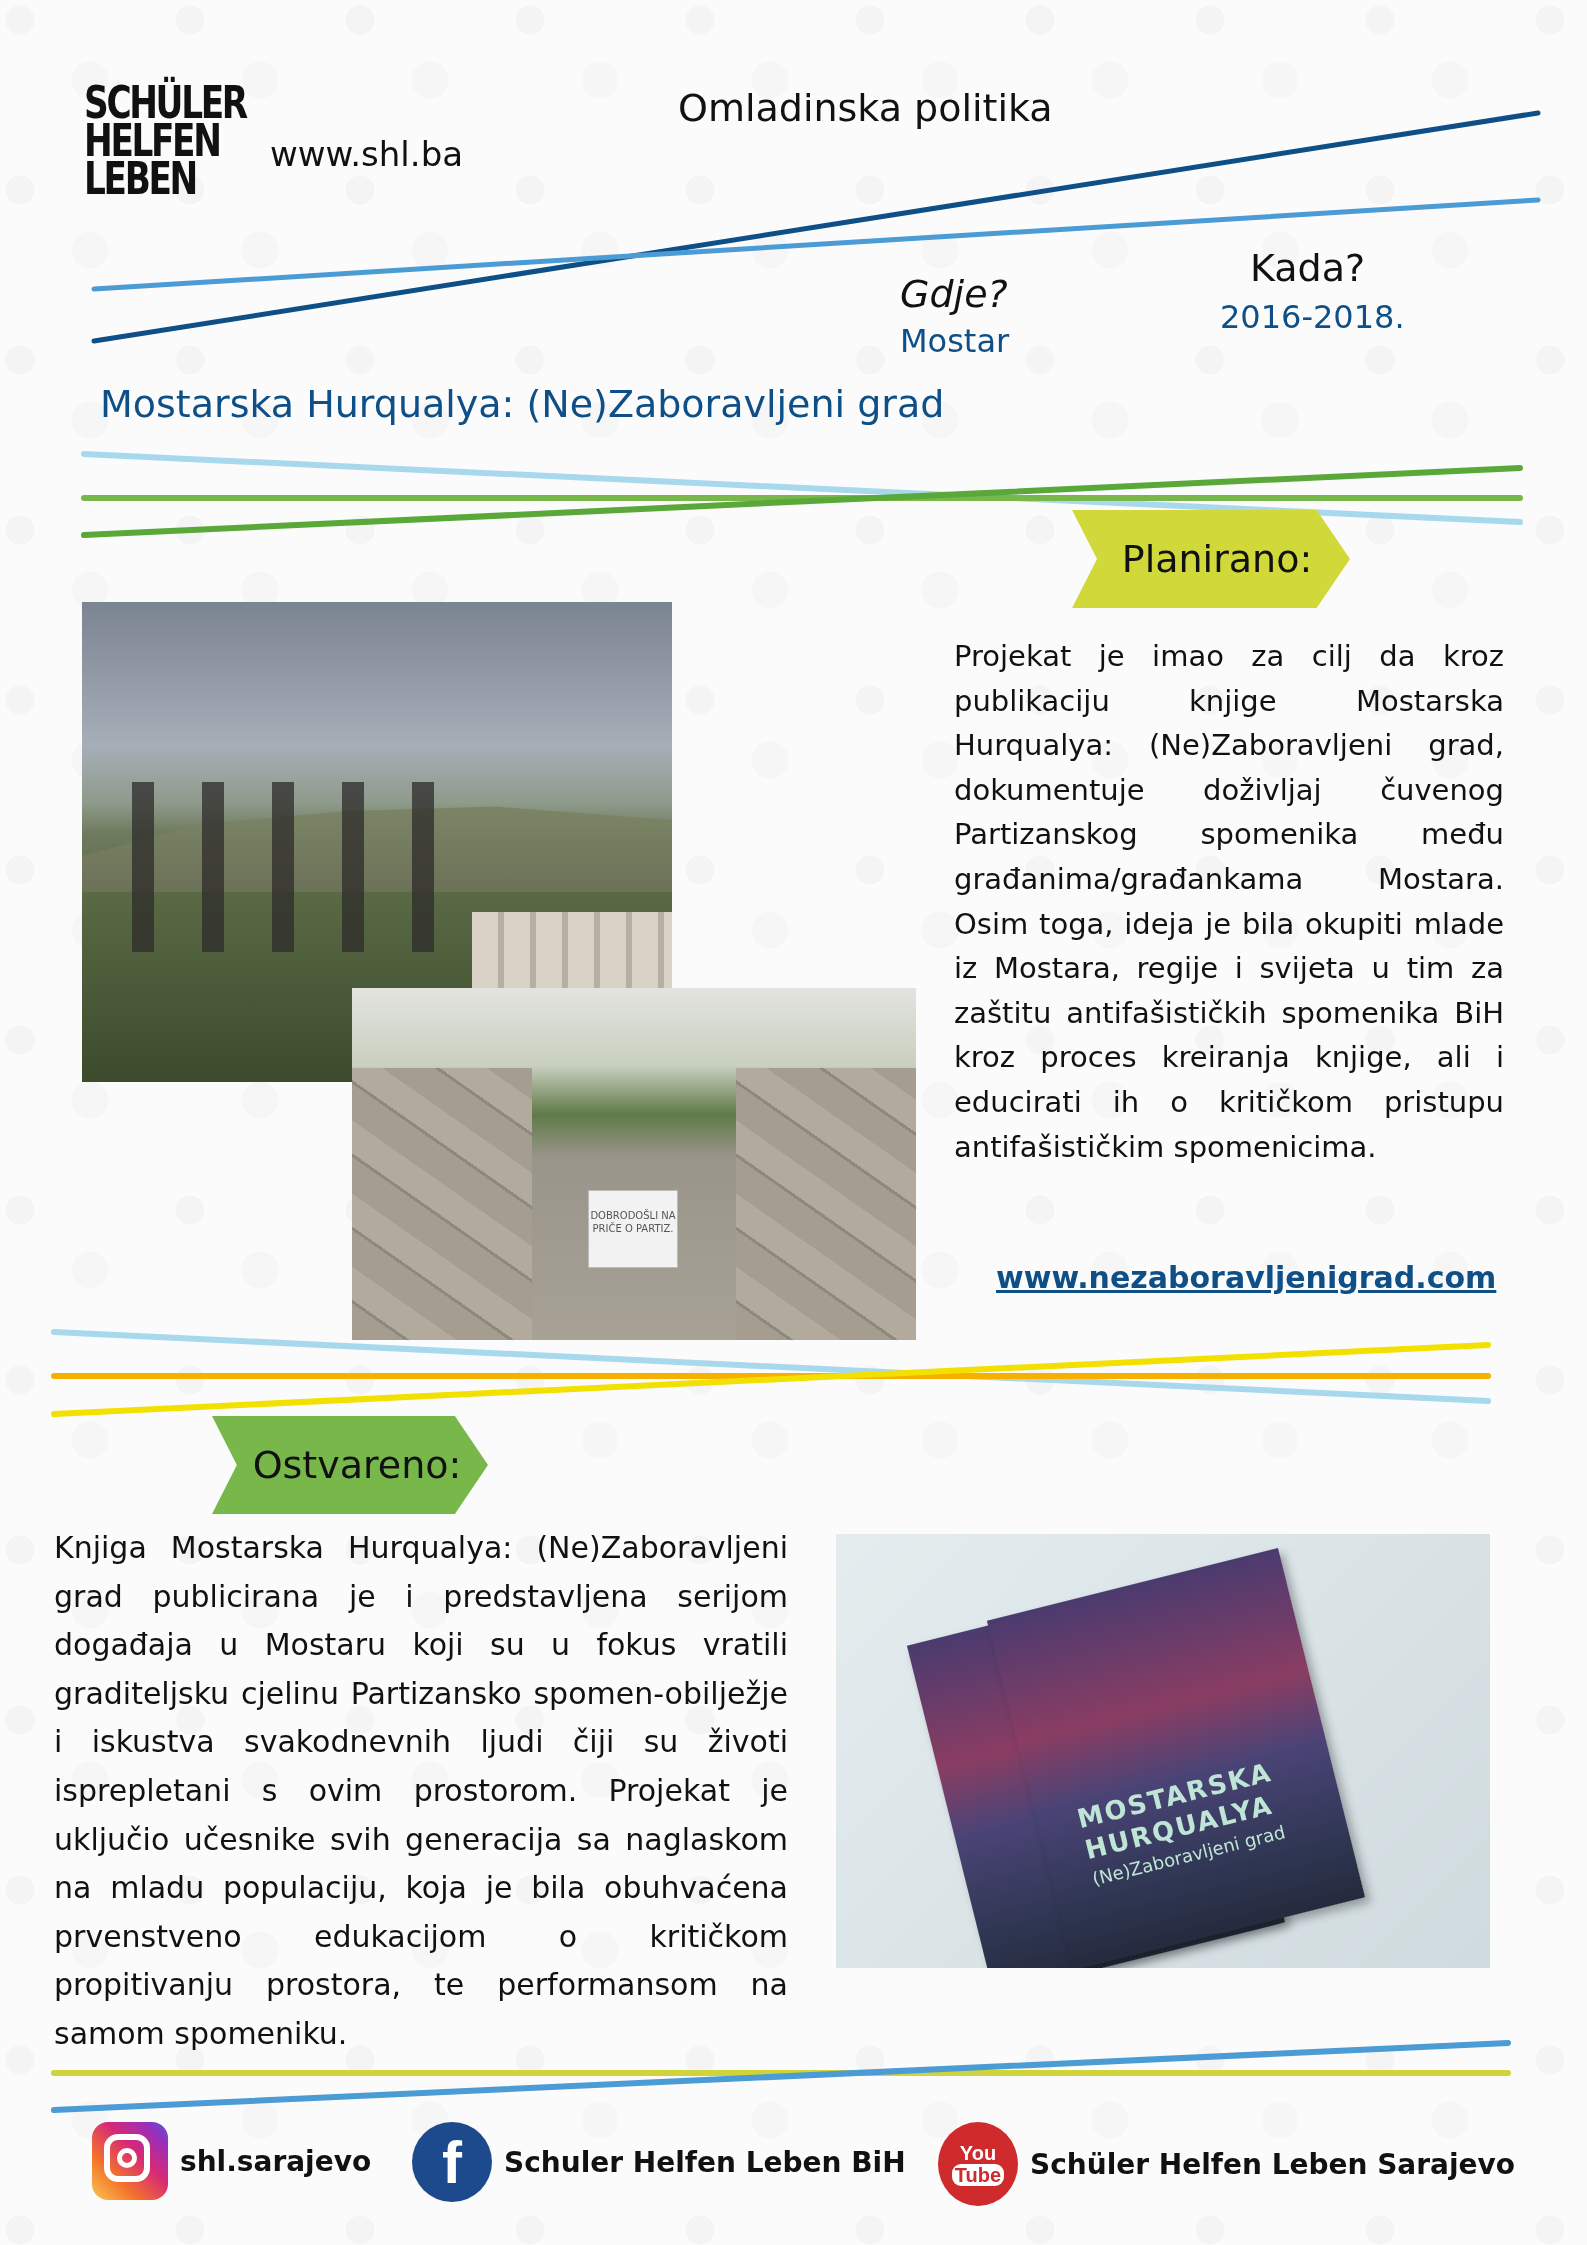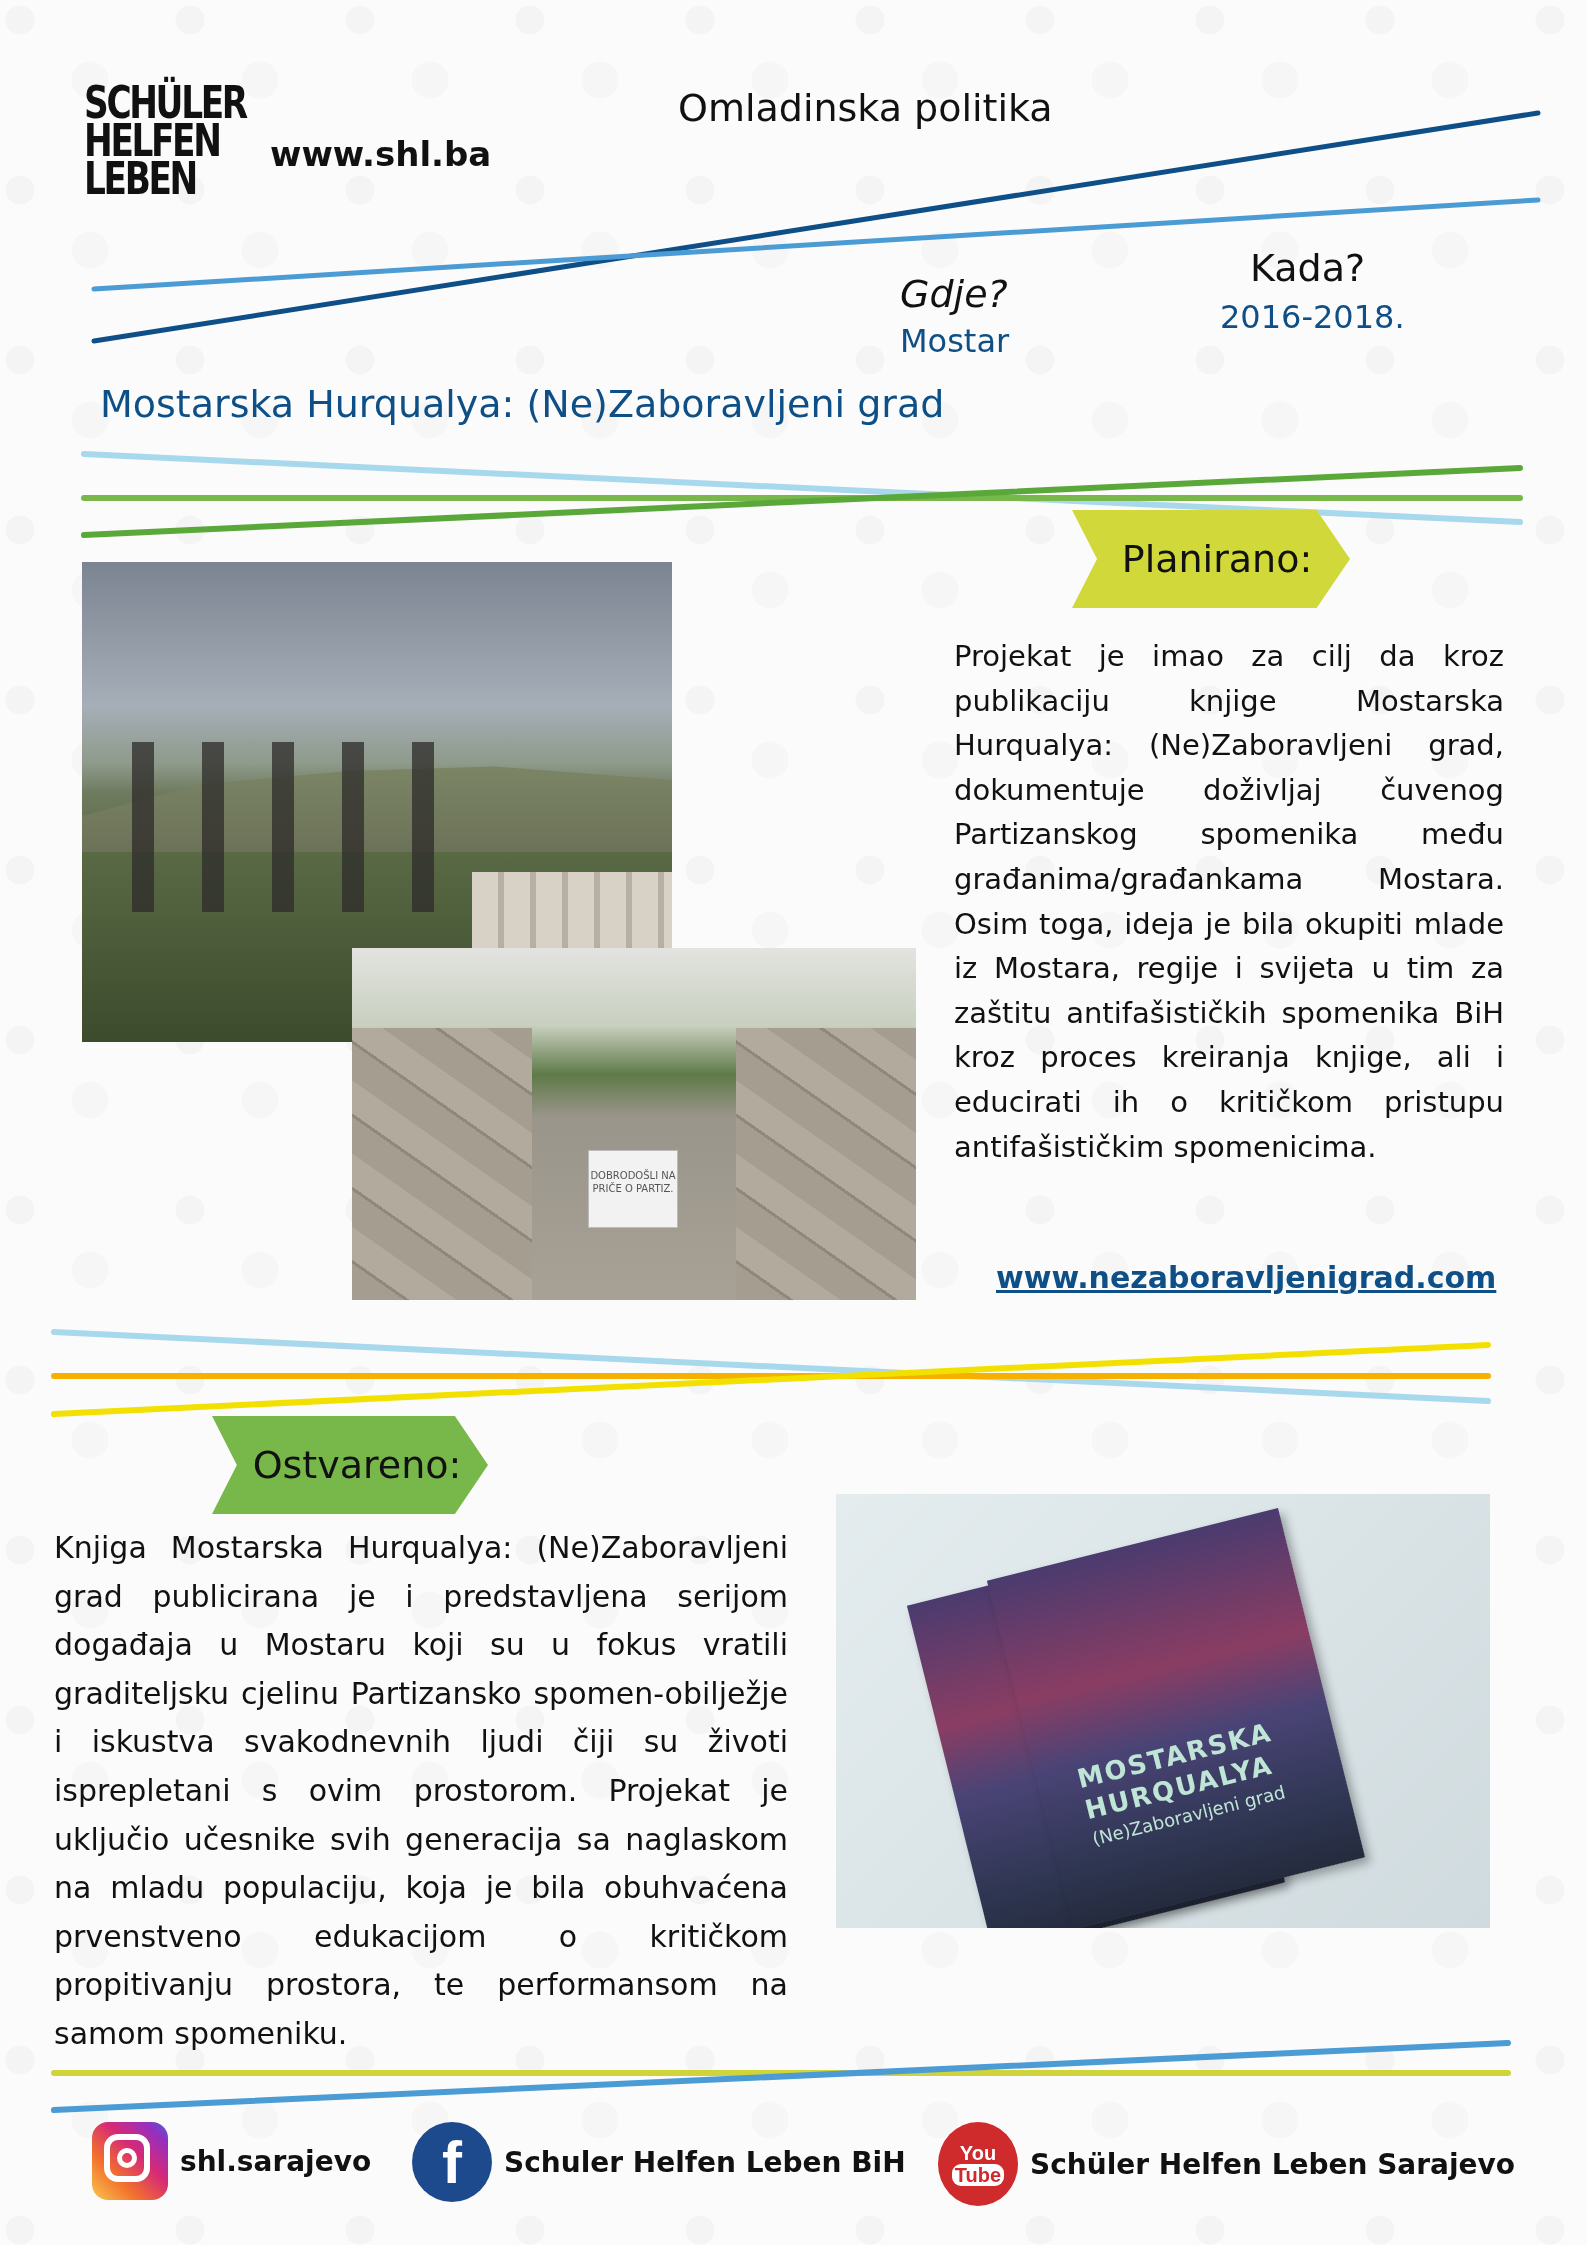--- a/index.html
+++ b/index.html
@@ -28,7 +28,7 @@
     color: #111;
   }
   .logo div { white-space: nowrap; }
-  .site-url { left: 270px; top: 134px; font-size: 34px; font-weight: bold; color: #111; }
+  .site-url { left: 270px; top: 134px; font-size: 34px; font-weight: normal; color: #111; }
   .topic { left: 678px; top: 86px; font-size: 38px; color: #111; }
 
   .where-label { left: 900px; top: 272px; font-size: 38px; color: #111; font-style: italic; }

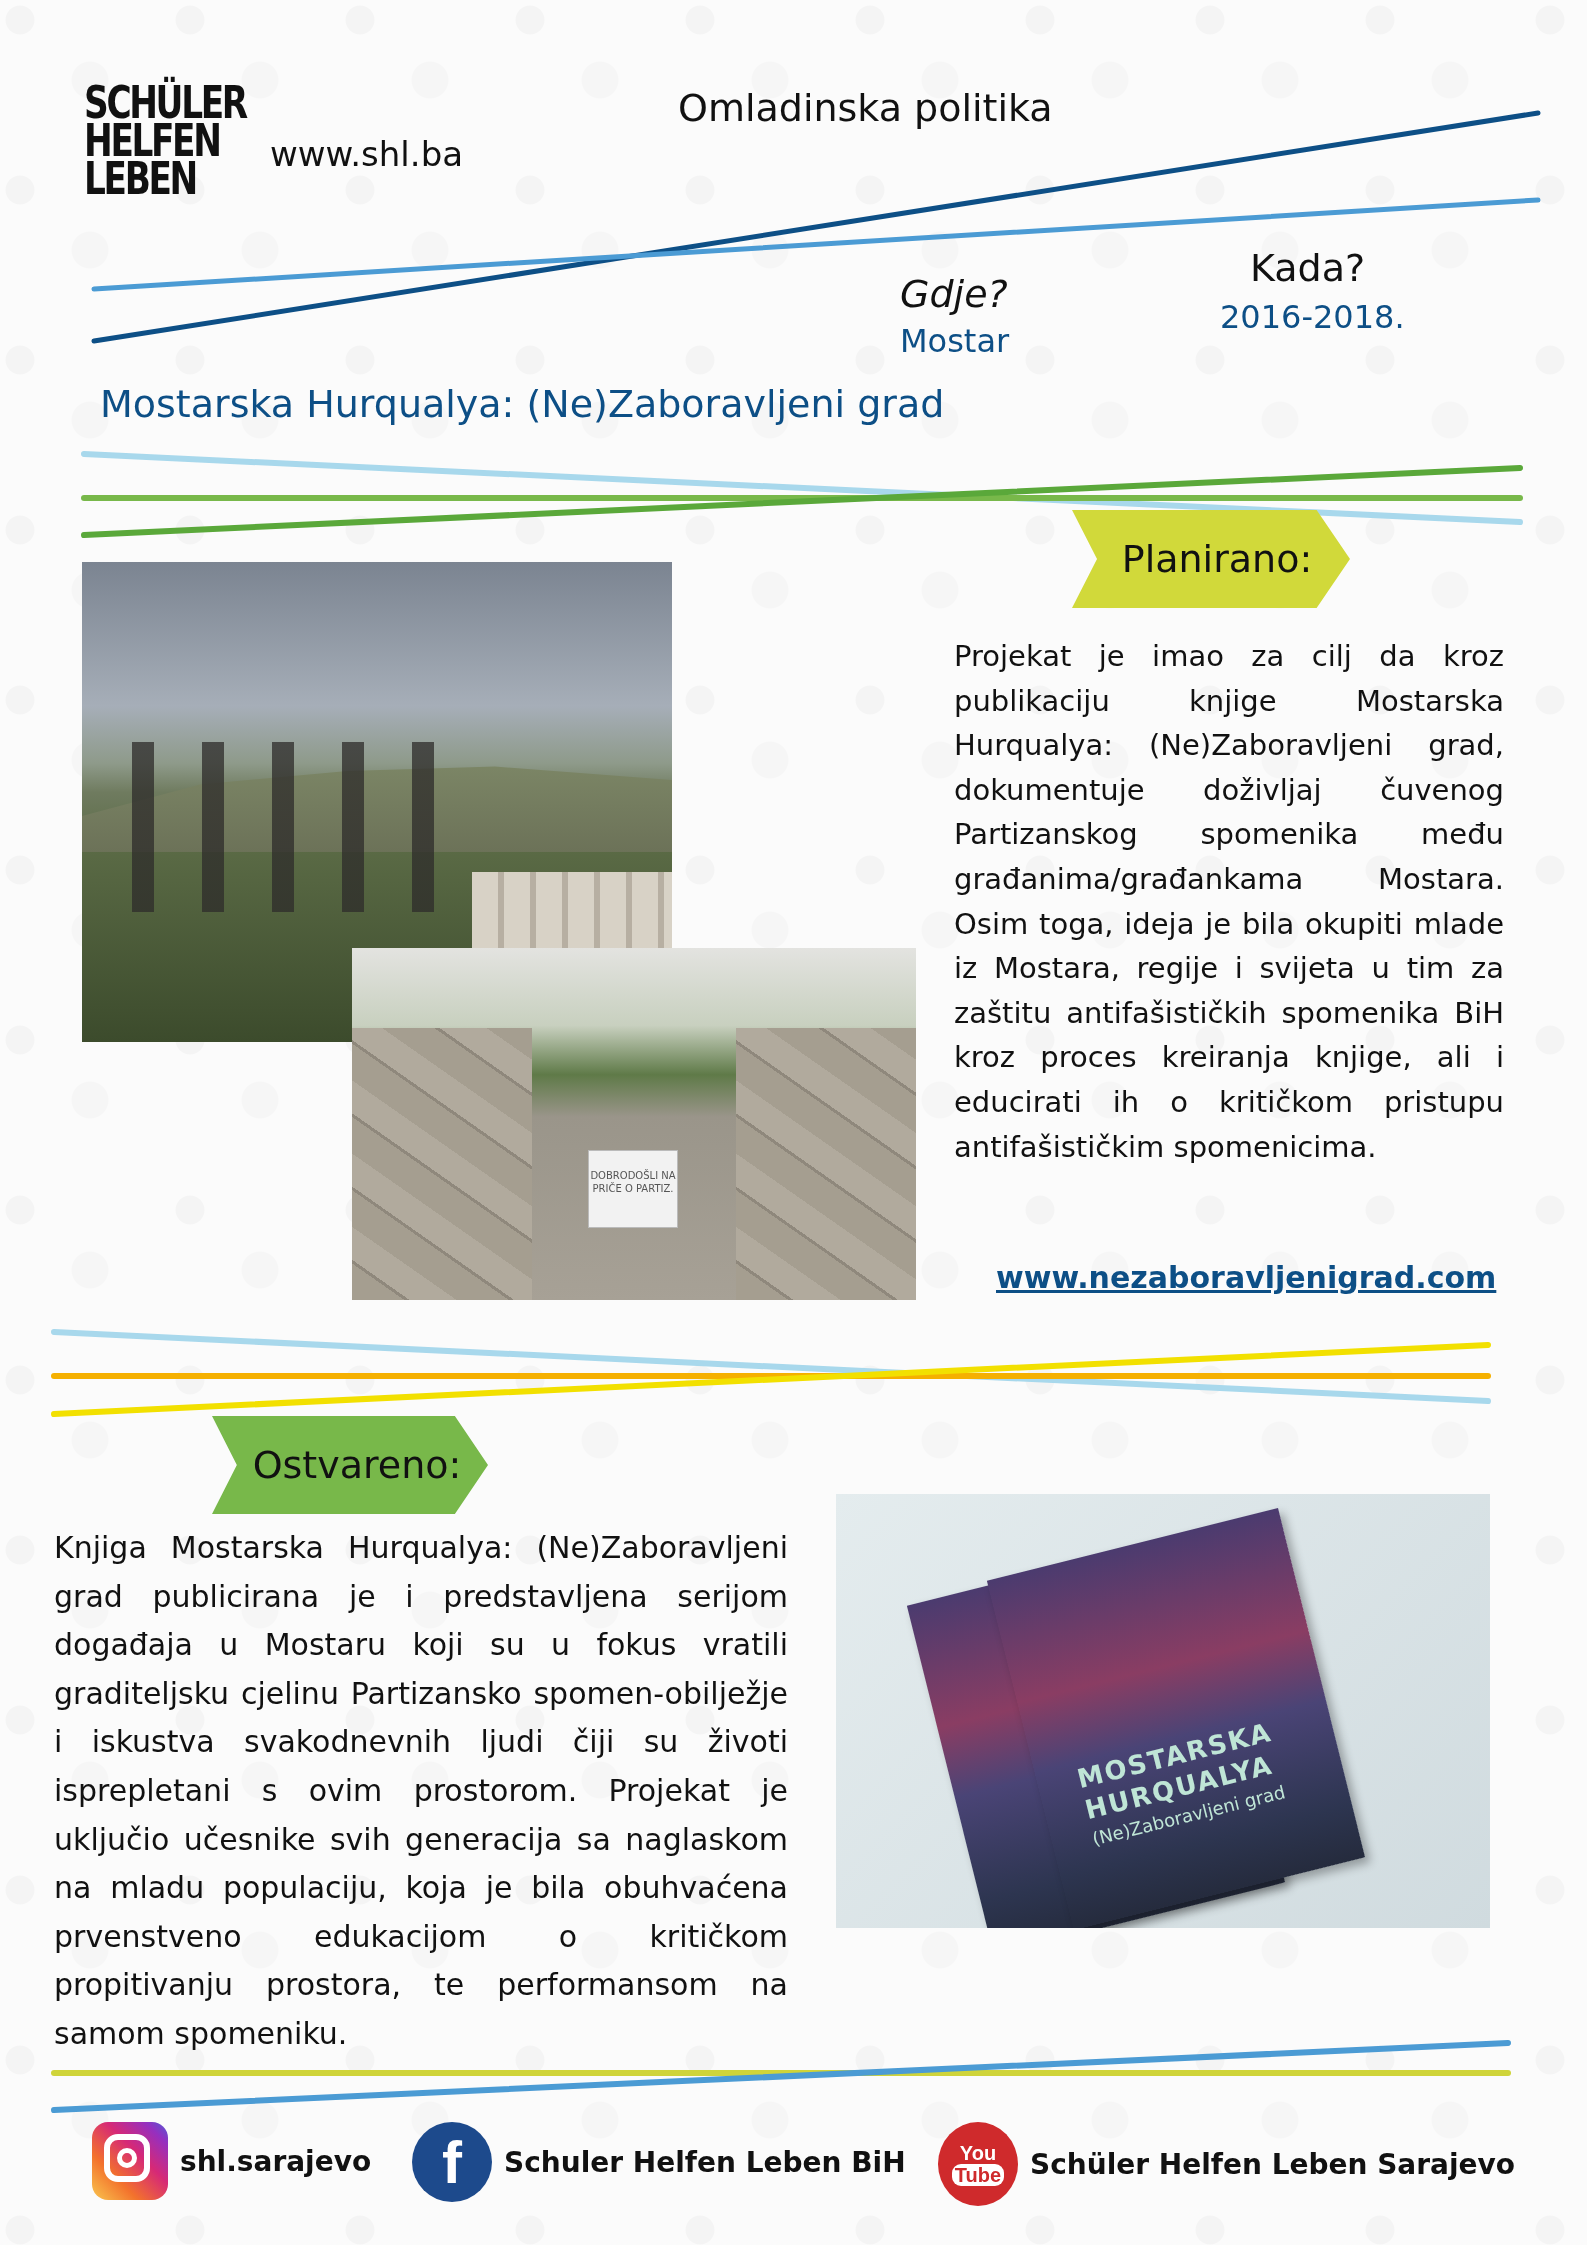--- a/index.html
+++ b/index.html
@@ -62,7 +62,7 @@
   }
 
   
-  .photo { overflow: hidden; }
+  .photo { overflow: hidden; margin-top: 40px; }
   .photo-group {
     left: 82px; top: 562px; width: 590px; height: 480px;
     background:

